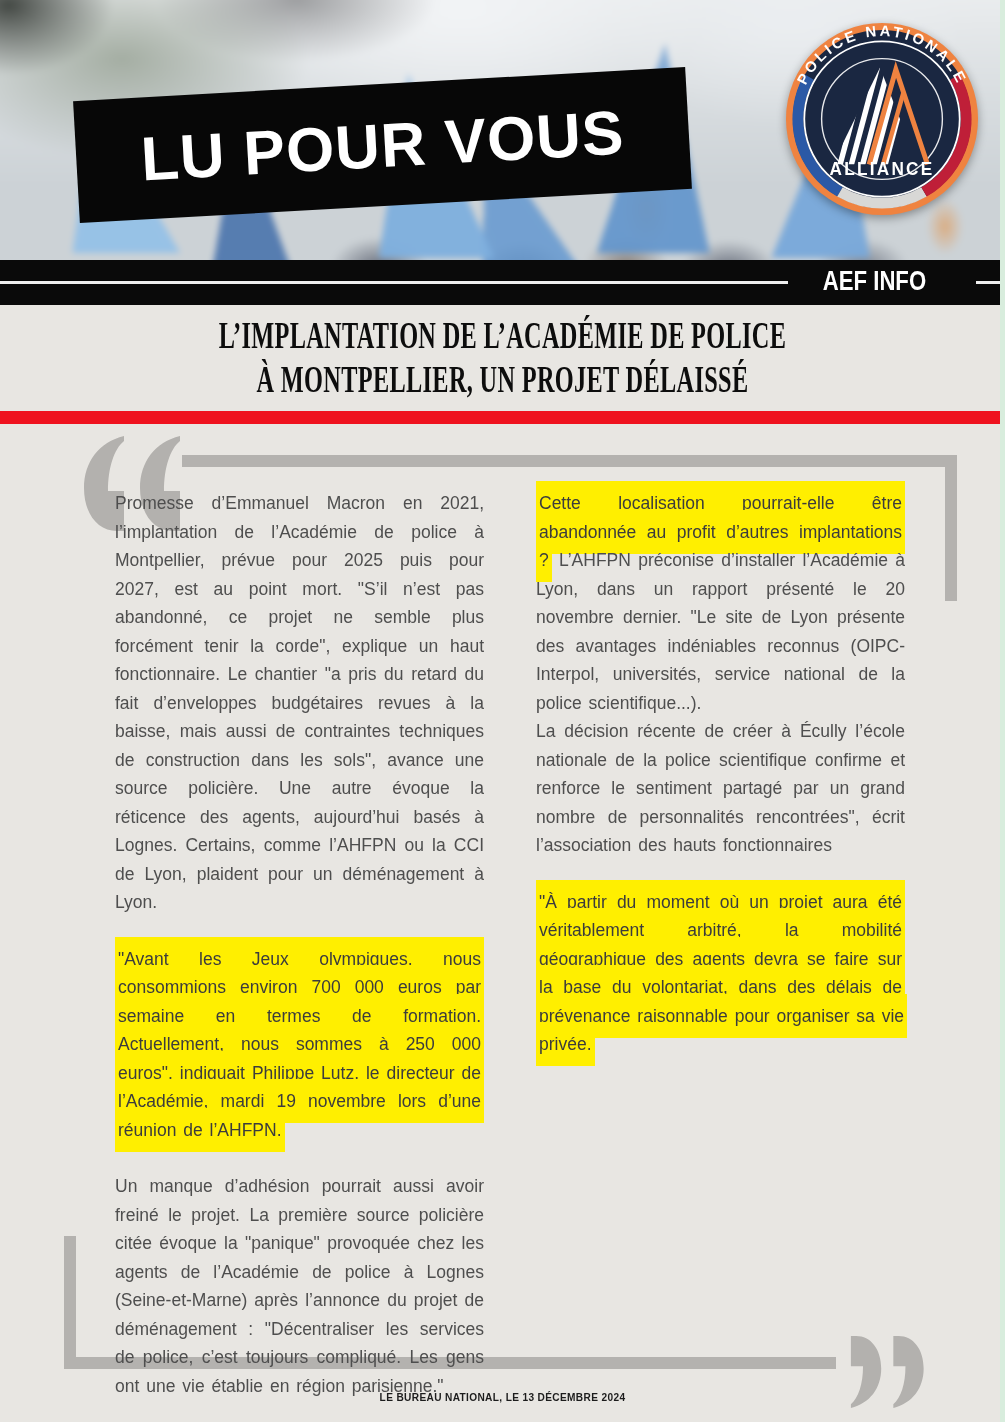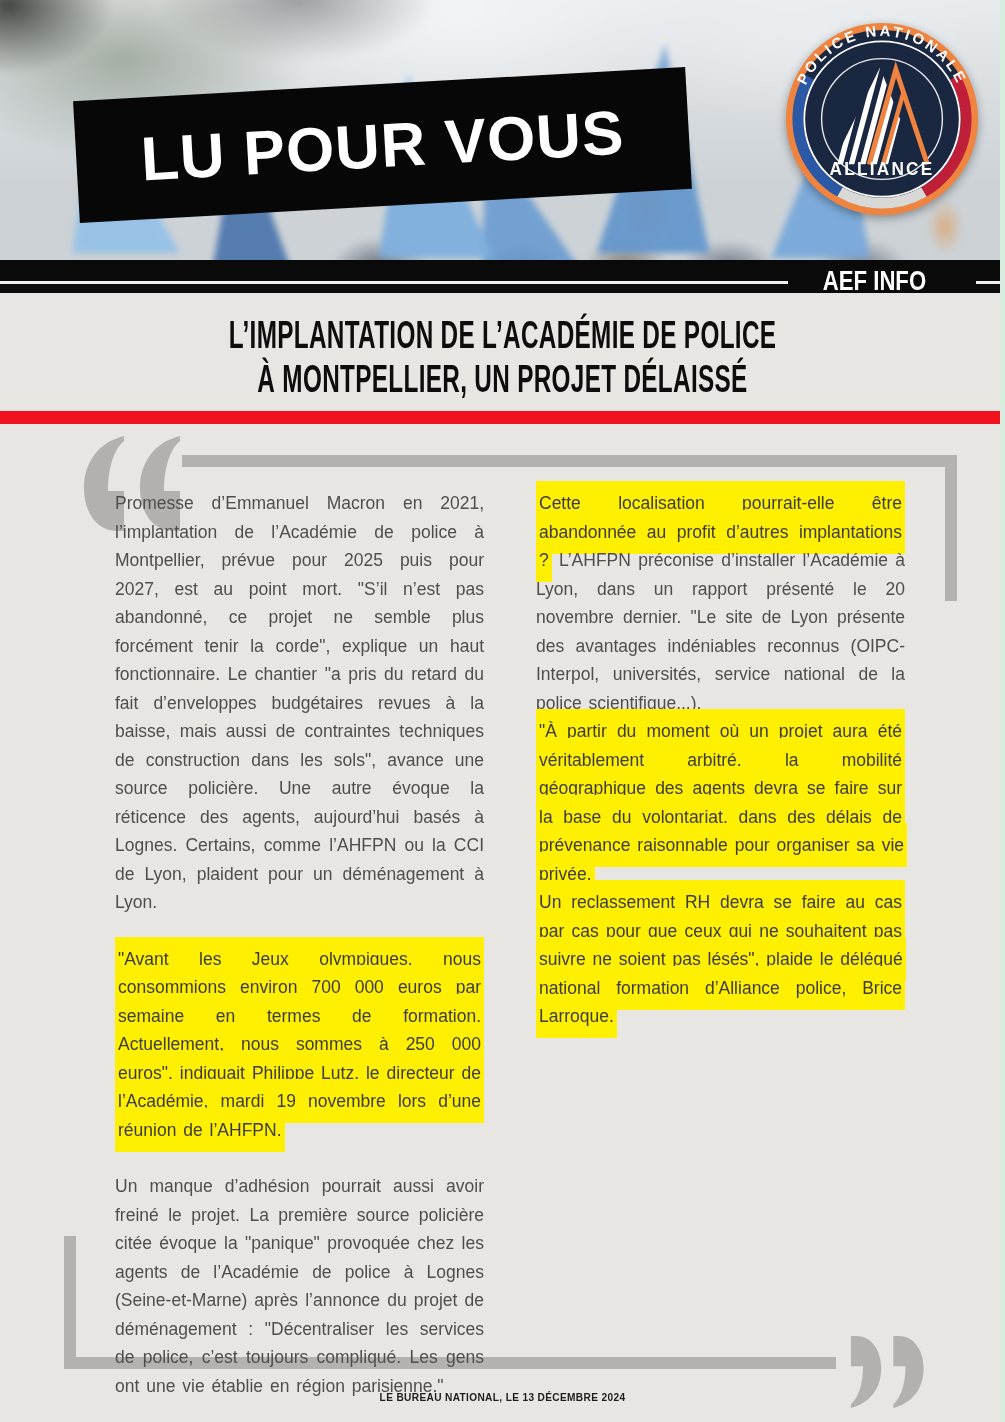--- a/index.html
+++ b/index.html
@@ -57,7 +57,7 @@
   
   #logo{position:absolute;left:783px;top:20px;filter:drop-shadow(0 3px 5px rgba(0,0,0,0.35));}
   
-  #source-bar{position:absolute;left:0;top:260px;width:1005px;height:33px;background:#0a0a0a;}
+  #source-bar{position:absolute;left:0;top:260px;width:1005px;height:45px;background:#0a0a0a;}
   #source-bar .line{position:absolute;top:21px;height:2.5px;background:#efefef;}
   #source-bar .l1{left:0;width:788px;}
   #source-bar .l2{left:976px;width:29px;}

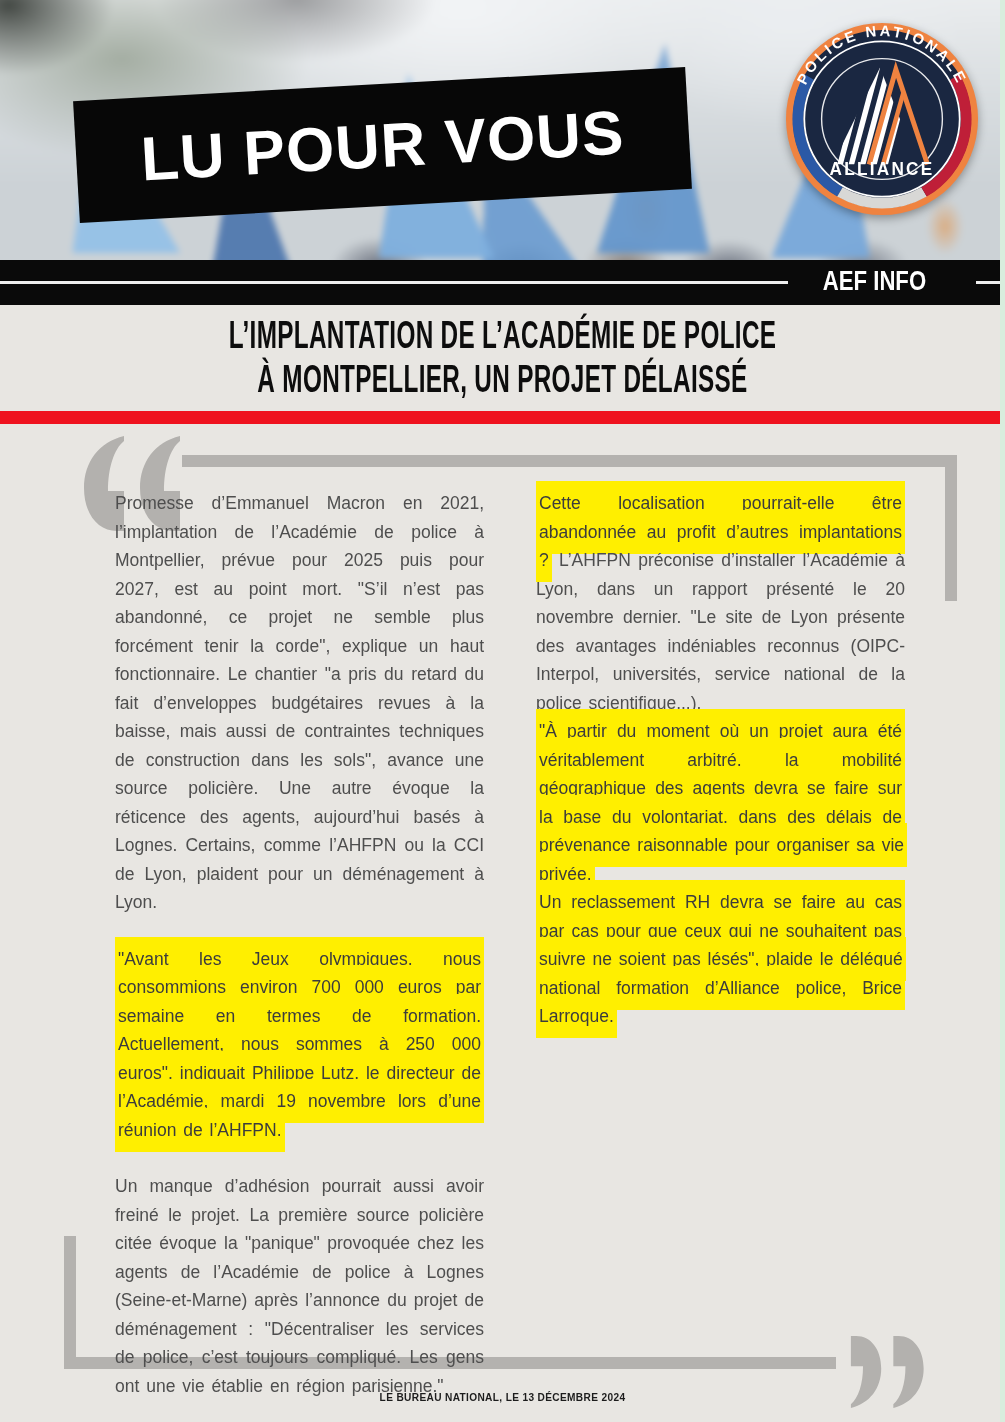--- a/index.html
+++ b/index.html
@@ -67,7 +67,7 @@
     transform:scaleX(0.82);transform-origin:center;
   }
   
-  #headline{position:absolute;left:0;top:313px;width:1005px;text-align:center;color:#0d0d0d;}
+  #headline{position:absolute;left:0;top:313px;width:1005px;text-align:center;color:#0d0d0d;font-family:Liberation Serif, serif;}
   #headline .hl{
     font-size:38px;font-weight:bold;line-height:44px;white-space:nowrap;
     transform:scaleX(0.64);transform-origin:center;letter-spacing:0.5px;

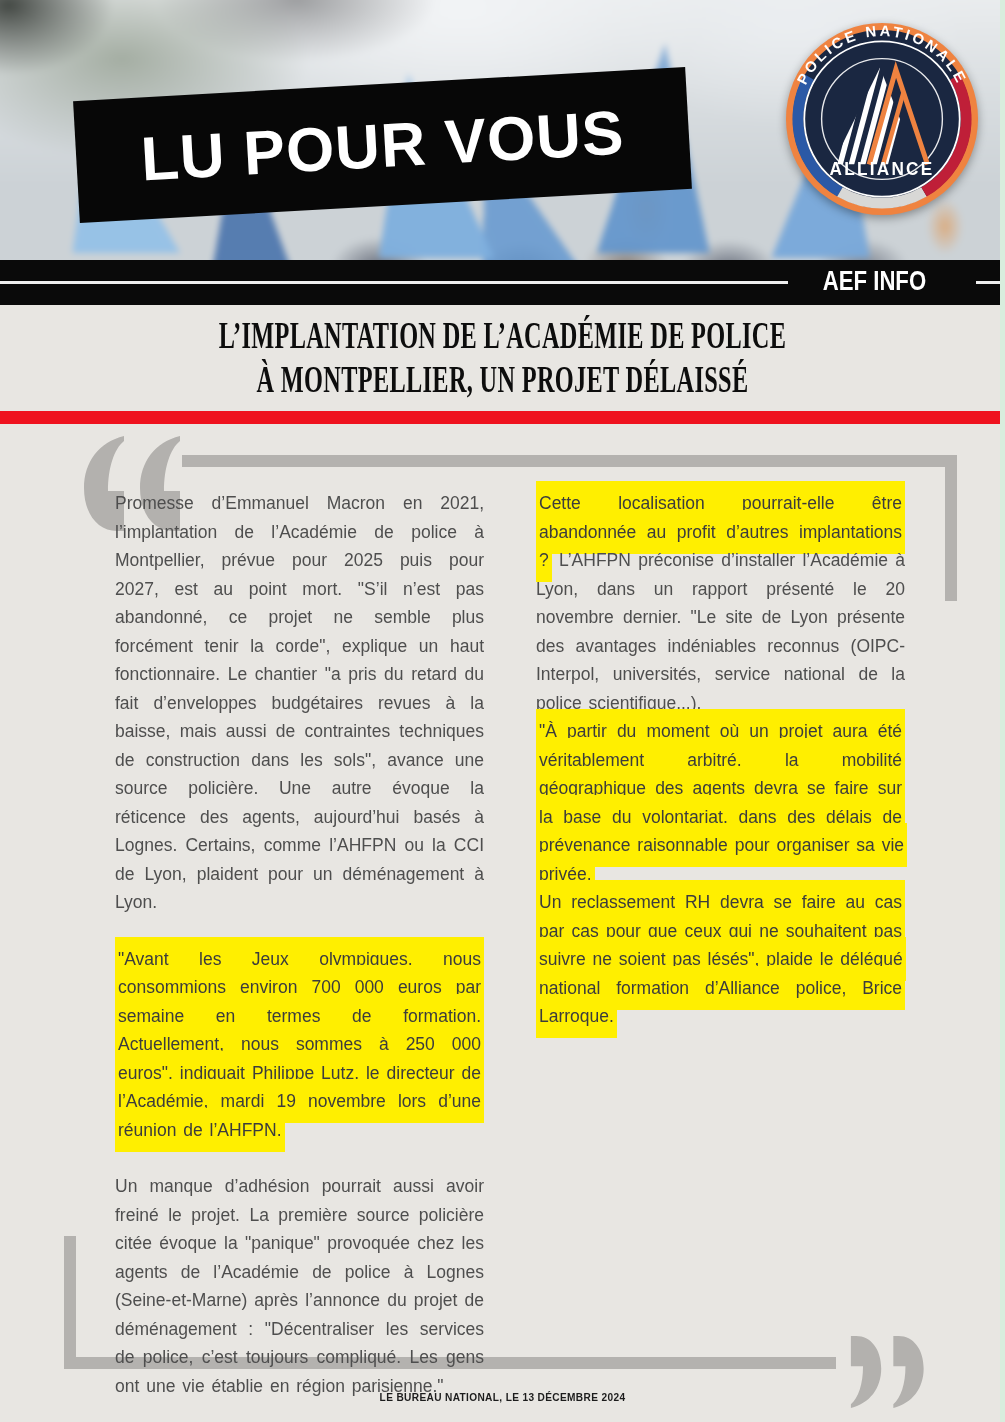--- a/index.html
+++ b/index.html
@@ -180,6 +180,7 @@
     </div>
     <div class="col">
       <p><mark>Cette localisation pourrait-elle être abandonnée au profit d’autres implantations ?</mark> <span>L’AHFPN préconise d’installer l’Académie à Lyon, dans un rapport présenté le 20 novembre dernier. "Le site de Lyon présente des avantages indéniables reconnus (OIPC-Interpol, universités, service national de la police scientifique...).</span></p>
+      <p class="gap">La décision récente de créer à Écully l’école nationale de la police scientifique confirme et renforce le sentiment partagé par un grand nombre de personnalités rencontrées", écrit l’association des hauts fonctionnaires</p>
       <p><mark>"À partir du moment où un projet aura été véritablement arbitré, la mobilité géographique des agents devra se faire sur la base du volontariat, dans des délais de prévenance raisonnable pour organiser sa vie privée.</mark></p>
       <p><mark>Un reclassement RH devra se faire au cas par cas pour que ceux qui ne souhaitent pas suivre ne soient pas lésés", plaide le délégué national formation d’Alliance police, Brice Larroque.</mark></p>
     </div>

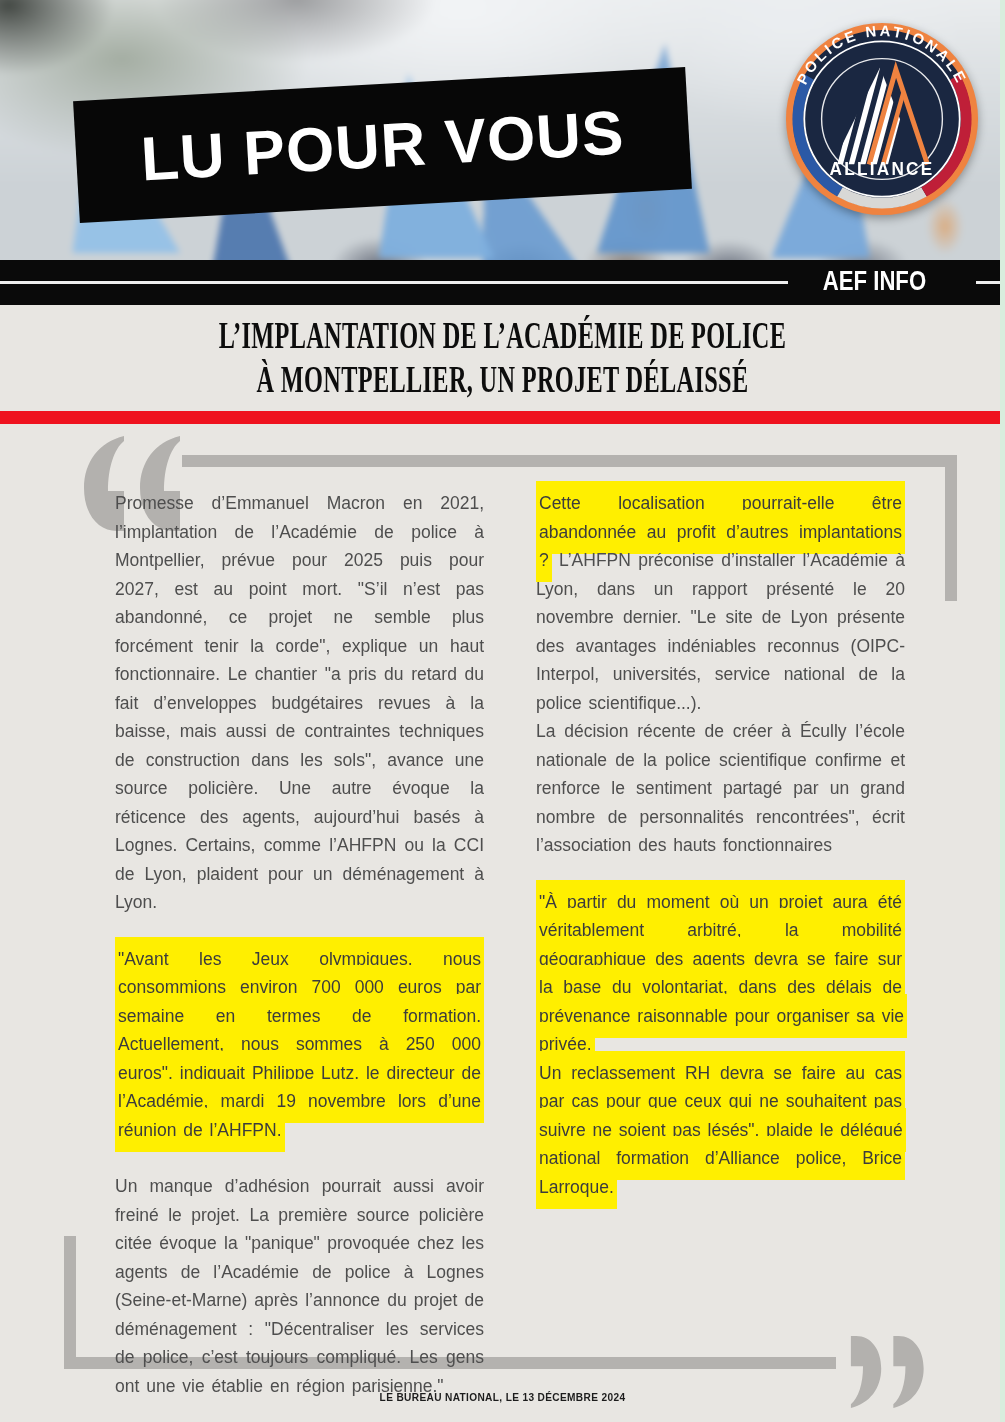--- a/index.html
+++ b/index.html
@@ -182,7 +182,6 @@
       <p><mark>Cette localisation pourrait-elle être abandonnée au profit d’autres implantations ?</mark> <span>L’AHFPN préconise d’installer l’Académie à Lyon, dans un rapport présenté le 20 novembre dernier. "Le site de Lyon présente des avantages indéniables reconnus (OIPC-Interpol, universités, service national de la police scientifique...).</span></p>
       <p class="gap">La décision récente de créer à Écully l’école nationale de la police scientifique confirme et renforce le sentiment partagé par un grand nombre de personnalités rencontrées", écrit l’association des hauts fonctionnaires</p>
       <p><mark>"À partir du moment où un projet aura été véritablement arbitré, la mobilité géographique des agents devra se faire sur la base du volontariat, dans des délais de prévenance raisonnable pour organiser sa vie privée.</mark></p>
-      <p><mark>Un reclassement RH devra se faire au cas par cas pour que ceux qui ne souhaitent pas suivre ne soient pas lésés", plaide le délégué national formation d’Alliance police, Brice Larroque.</mark></p>
     </div>
   </div>
 

